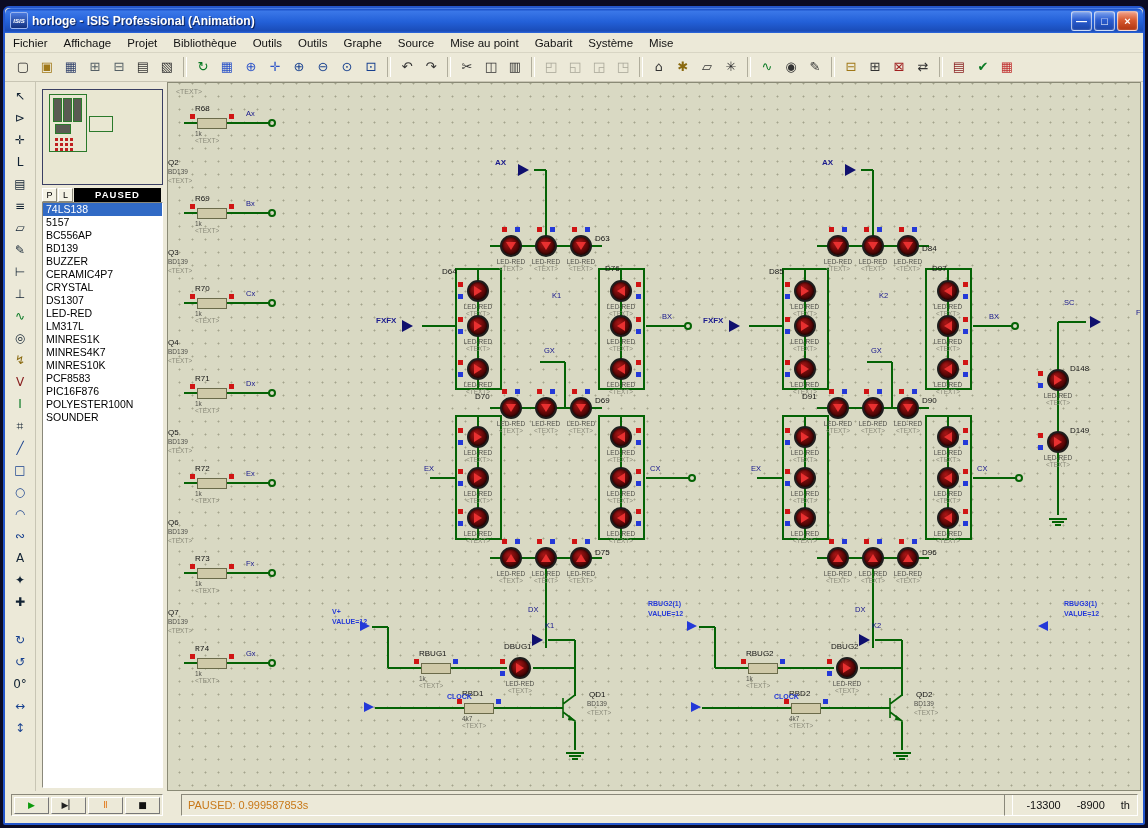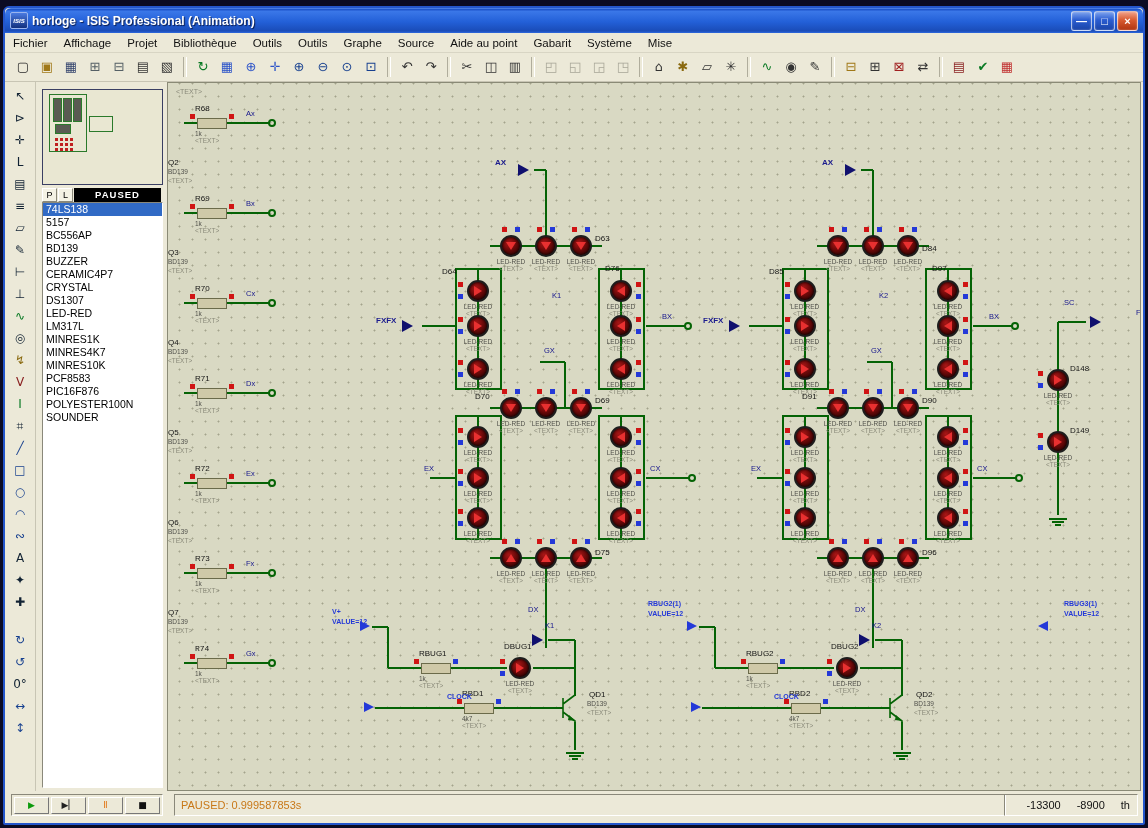--- a/index.html
+++ b/index.html
@@ -99,7 +99,7 @@
       <span class="mi">Outils</span>
       <span class="mi">Graphe</span>
       <span class="mi">Source</span>
-      <span class="mi">Aide au point</span>
+      <span class="mi">Mise au point</span>
       <span class="mi">Gabarit</span>
       <span class="mi">Système</span>
       <span class="mi">Mise</span>

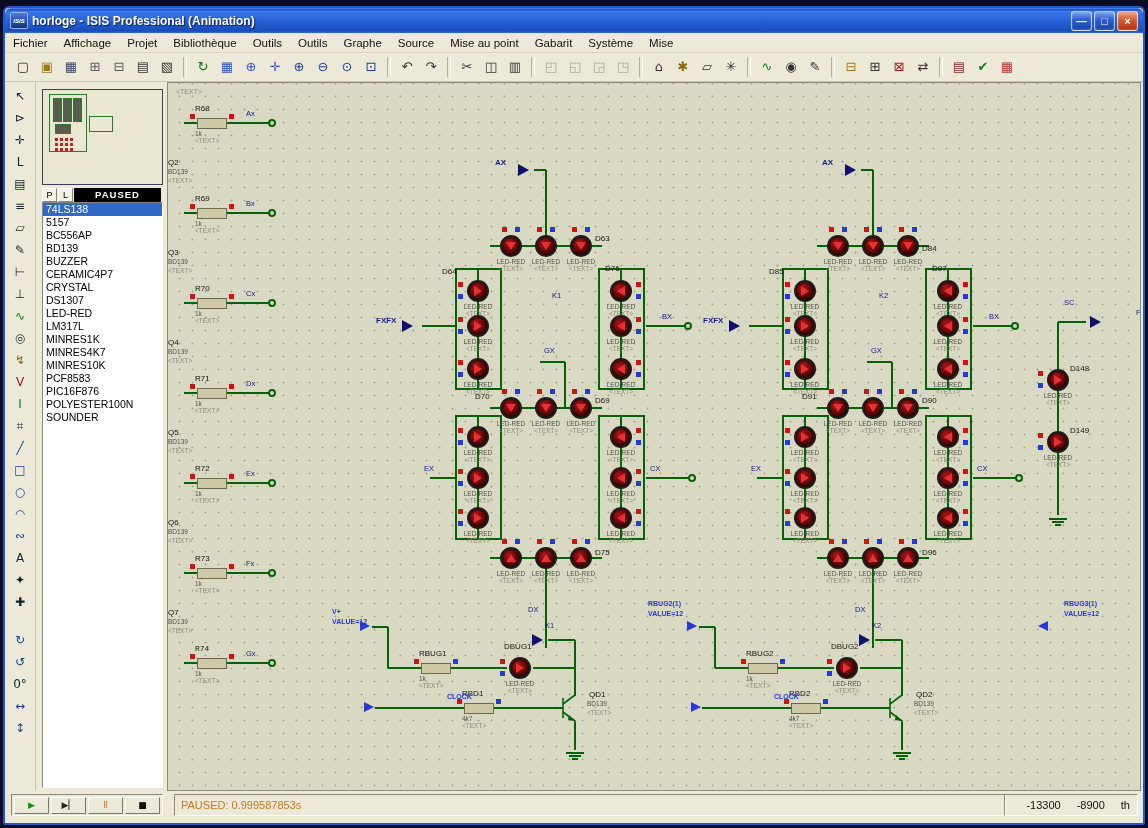--- a/index.html
+++ b/index.html
@@ -40,7 +40,7 @@
   #animctl{position:absolute;left:6px;top:3px;width:152px;height:22px;border:1px solid;border-color:#8a887a #fff #fff #8a887a;display:flex;align-items:center;padding:1px;box-sizing:border-box;}
   .abtn{width:35px;height:17px;margin:0 1px;background:#ece9d8;border:1px solid;border-color:#fff #777 #777 #fff;font-size:9px;line-height:15px;text-align:center;padding:0;font-family:"DejaVu Sans",sans-serif;}
   .field{position:absolute;top:3px;height:22px;border:1px solid;border-color:#8a887a #fff #fff #8a887a;box-sizing:border-box;}
-  #msgfield{left:169px;width:832px;color:#c87818;font-size:11px;line-height:20px;padding-left:6px;}
+  #msgfield{left:176px;width:832px;color:#c87818;font-size:11px;line-height:20px;padding-left:6px;}
   #coordfield{left:999px;width:134px;display:flex;justify-content:flex-end;align-items:center;gap:16px;padding-right:7px;font-size:11px;color:#111;}
   
   .wire{position:absolute;background:#056305;}

